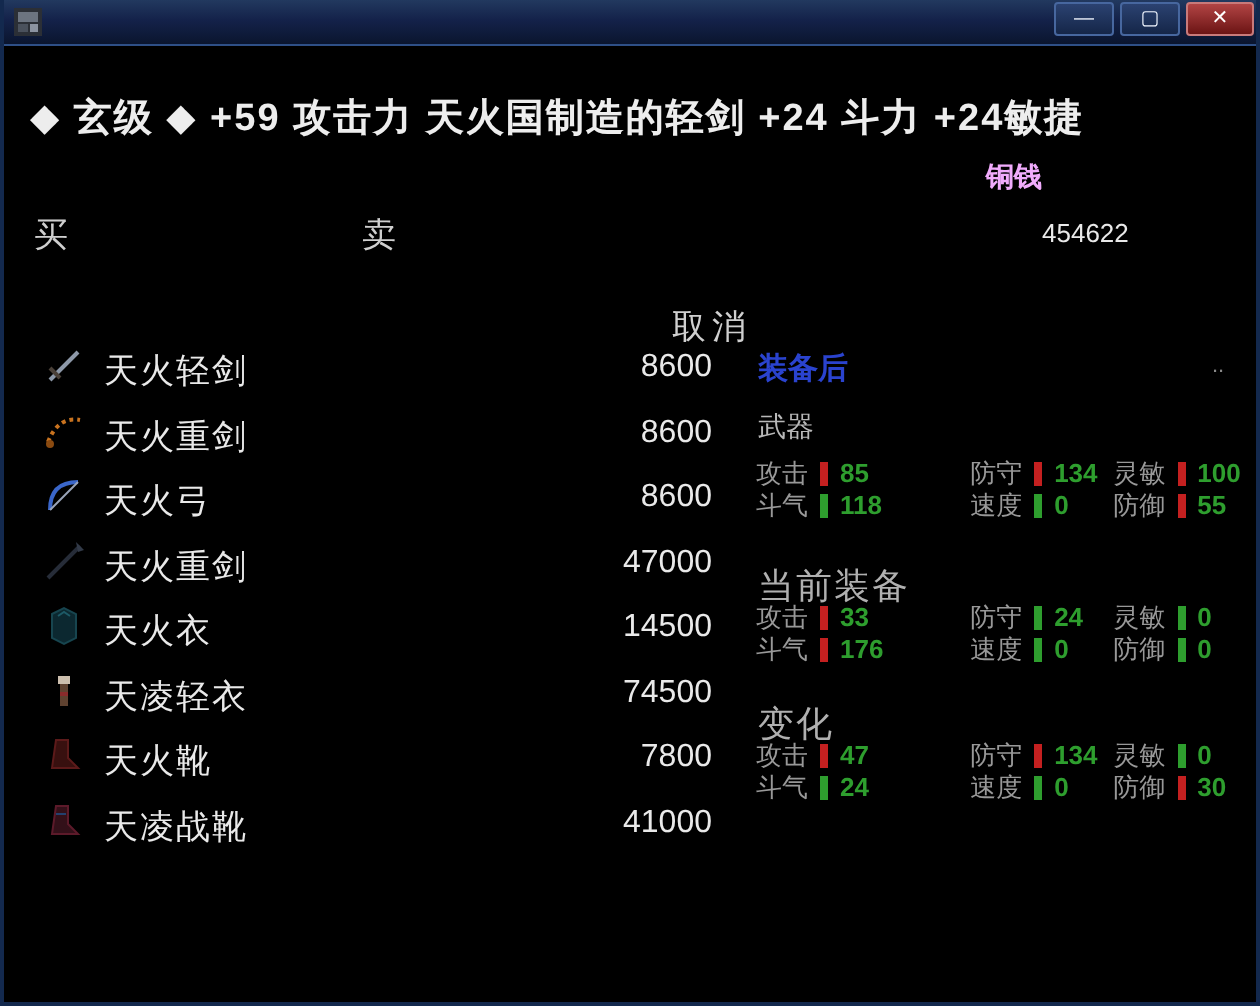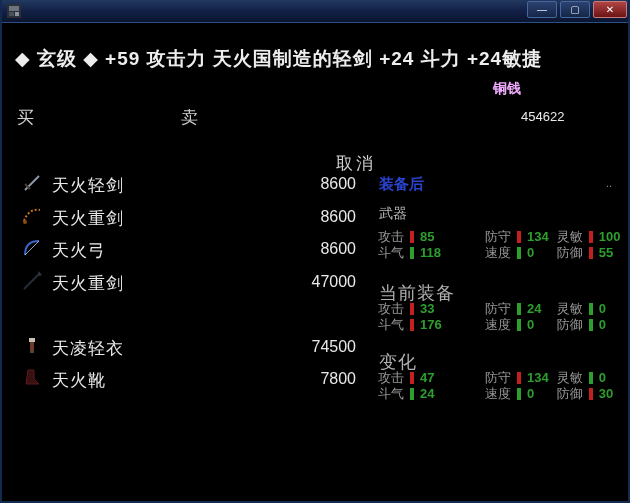--- a/index.html
+++ b/index.html
@@ -124,6 +124,14 @@
     <span class="item-name">天火重剑</span>
     <span class="item-price">47000</span>
   </div>
+  <div class="item-row" style="top:298px">
+    <svg class="item-icon" viewBox="0 0 24 24">
+        <path d="M6 6 L12 3 L18 6 L18 18 L12 21 L6 18 Z" fill="#0c2830" stroke="#17454f" stroke-width="1"></path>
+        <path d="M9 7 L12 5 L15 7" fill="none" stroke="#1d5a66" stroke-width="1"></path>
+      </svg>
+    <span class="item-name">天火衣</span>
+    <span class="item-price">14500</span>
+  </div>
   <div class="item-row" style="top:331px">
     <svg class="item-icon" viewBox="0 0 24 24">
         <rect x="9" y="4" width="6" height="4" fill="#cdbfae"></rect>

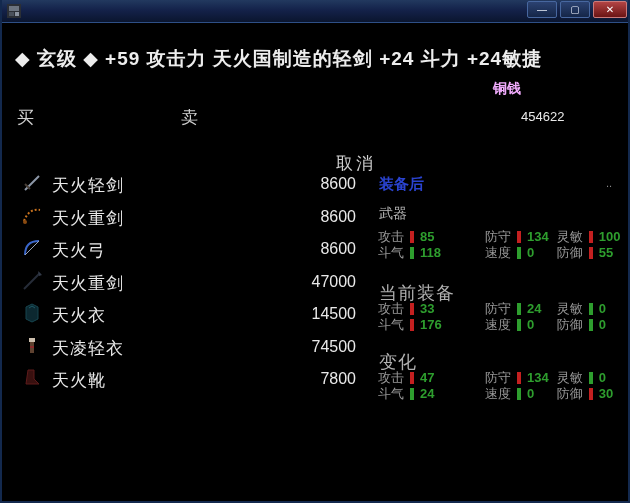--- a/index.html
+++ b/index.html
@@ -148,6 +148,14 @@
     <span class="item-name">天火靴</span>
     <span class="item-price">7800</span>
   </div>
+  <div class="item-row" style="top:396px">
+    <svg class="item-icon" viewBox="0 0 24 24">
+        <path d="M8 4 L14 4 L14 13 L19 18 L6 18 Z" fill="#331019" stroke="#5c1a2a" stroke-width="1"></path>
+        <line x1="8" y1="8" x2="13" y2="8" stroke="#23406e" stroke-width="1"></line>
+      </svg>
+    <span class="item-name">天凌战靴</span>
+    <span class="item-price">41000</span>
+  </div>
 
   <div class="detail-title">装备后</div>
   <div class="detail-dots">..</div>

